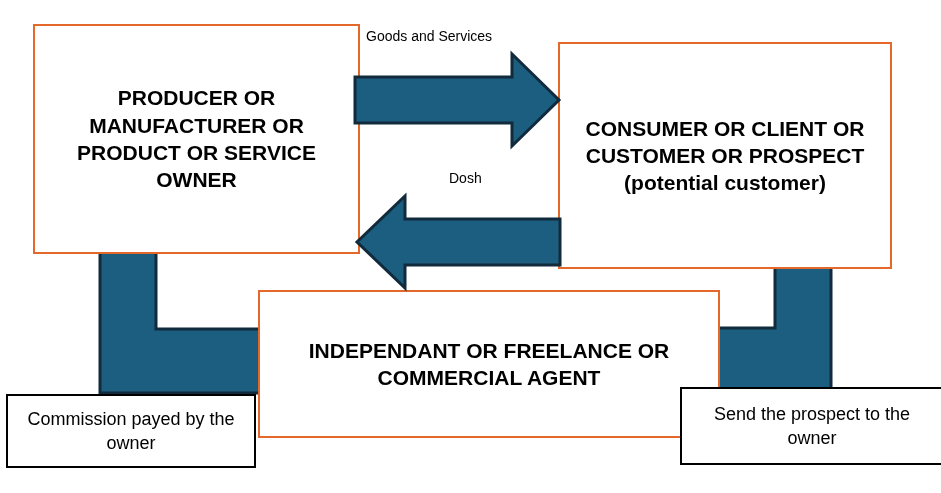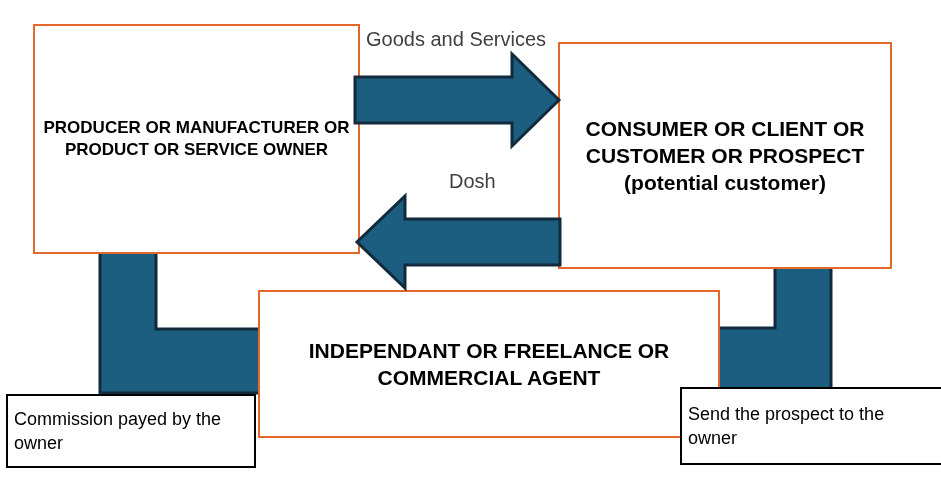--- a/index.html
+++ b/index.html
@@ -93,8 +93,8 @@
   
   .arrow-label {
     position: absolute;
-    font-size: 20px;
-    color: #404040;
+    font-size: 14px;
+    color: #000000;
     background: transparent;
     white-space: nowrap;
     z-index: 8;

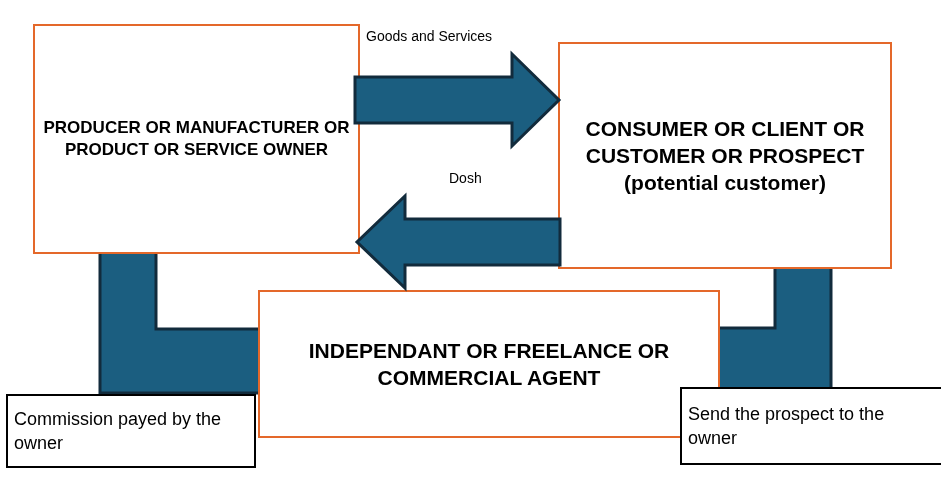--- a/index.html
+++ b/index.html
@@ -36,7 +36,7 @@
   #producer-box {
     left: 33px; top: 24px; width: 327px; height: 230px;
   }
-  #producer-box .node-label { font-size: 17px; }
+  #producer-box .node-label { font-size: 21px; }
 
   #consumer-box {
     left: 558px; top: 24px; width: 334px; height: 227px; margin-top: 18px;

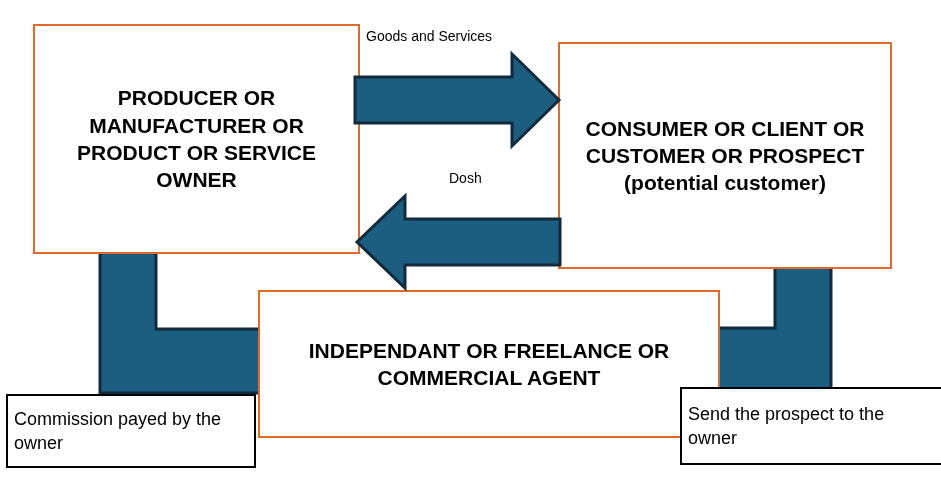--- a/index.html
+++ b/index.html
@@ -57,6 +57,7 @@
     display: flex;
     align-items: center;
     justify-content: center;
+    text-align: center;
     z-index: 7;
   }
   .caption-box .caption-label {

